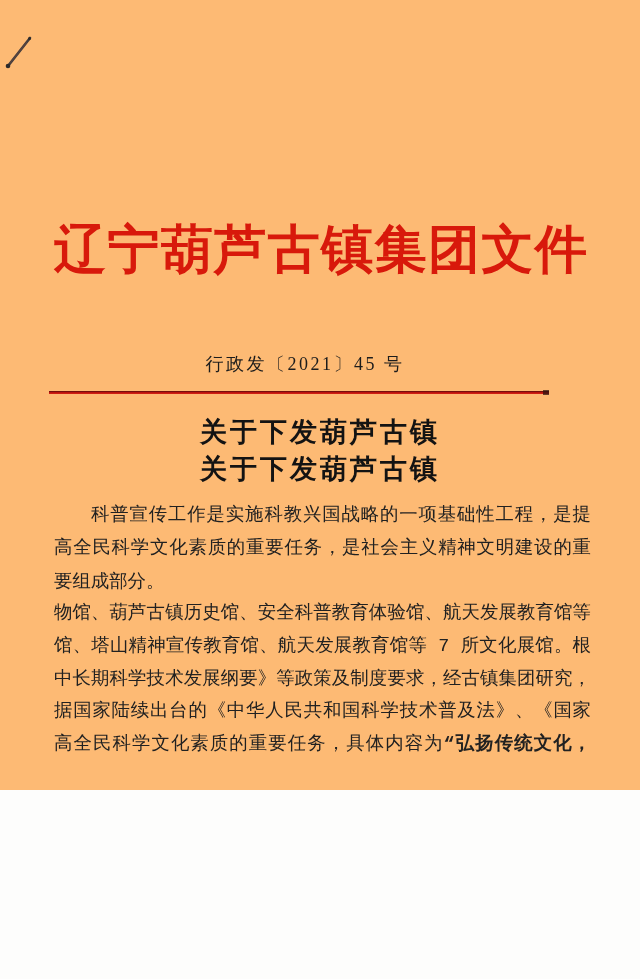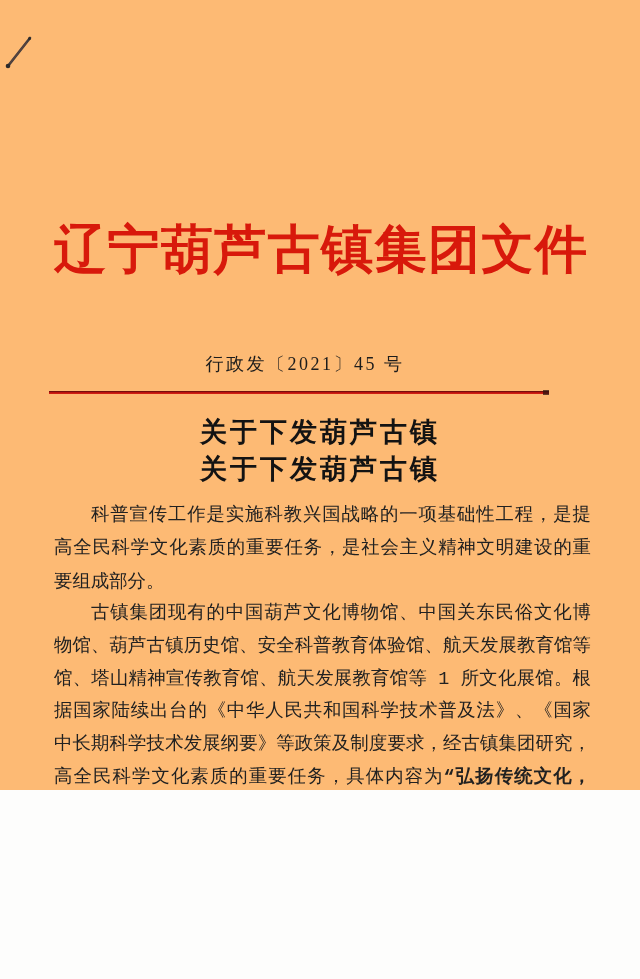--- a/index.html
+++ b/index.html
@@ -140,7 +140,6 @@
       <div class="bline j ind"><span>科普宣传工作是实施科教兴国战略的一项基础性工程，是提</span></div>
       <div class="bline j"><span>高全民科学文化素质的重要任务，是社会主义精神文明建设的重</span></div>
       <div class="bline"><span>要组成部分。</span></div>
-      <div class="bline j ind"><span>古镇集团现有的中国葫芦文化博物馆、中国关东民俗文化博</span></div>
       <div class="bline j"><span>物馆、葫芦古镇历史馆、安全科普教育体验馆、航天发展教育馆等</span></div>
       <div class="bline j"><span>馆、塔山精神宣传教育馆、航天发展教育馆等 1 所文化展馆。根</span></div>
       <div class="bline j"><span>据国家陆续出台的《中华人民共和国科学技术普及法》、《国家</span></div>

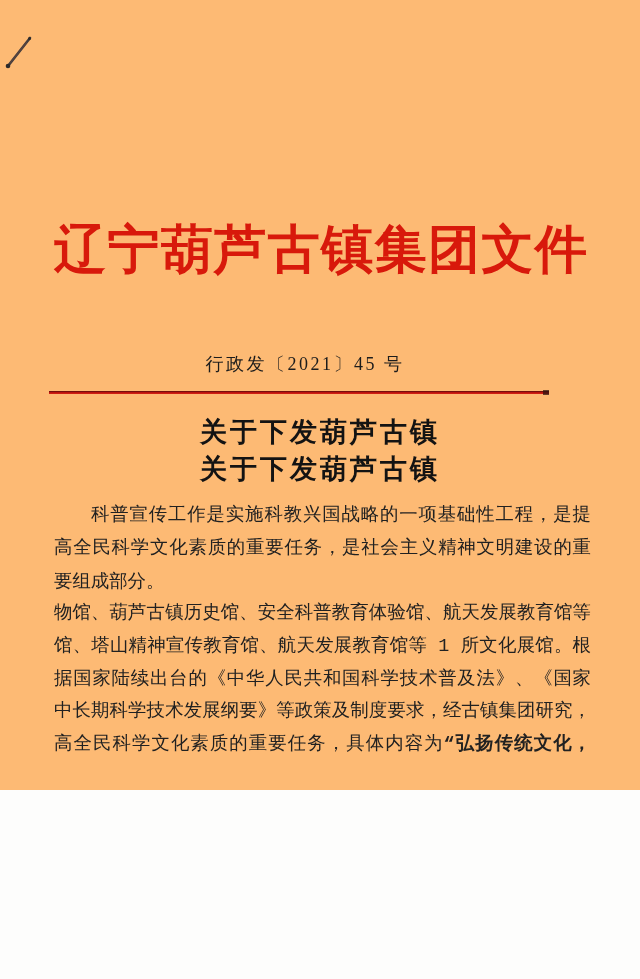--- a/index.html
+++ b/index.html
@@ -141,7 +141,7 @@
       <div class="bline j"><span>高全民科学文化素质的重要任务，是社会主义精神文明建设的重</span></div>
       <div class="bline"><span>要组成部分。</span></div>
       <div class="bline j"><span>物馆、葫芦古镇历史馆、安全科普教育体验馆、航天发展教育馆等</span></div>
-      <div class="bline j"><span>馆、塔山精神宣传教育馆、航天发展教育馆等 1 所文化展馆。根</span></div>
+      <div class="bline j"><span>馆、塔山精神宣传教育馆、航天发展教育馆等 7 所文化展馆。根</span></div>
       <div class="bline j"><span>据国家陆续出台的《中华人民共和国科学技术普及法》、《国家</span></div>
       <div class="bline j"><span>中长期科学技术发展纲要》等政策及制度要求，经古镇集团研究，</span></div>
       <div class="bline j"><span>高全民科学文化素质的重要任务，具体内容为</span><span class="b">“弘扬传统文化，</span></div>

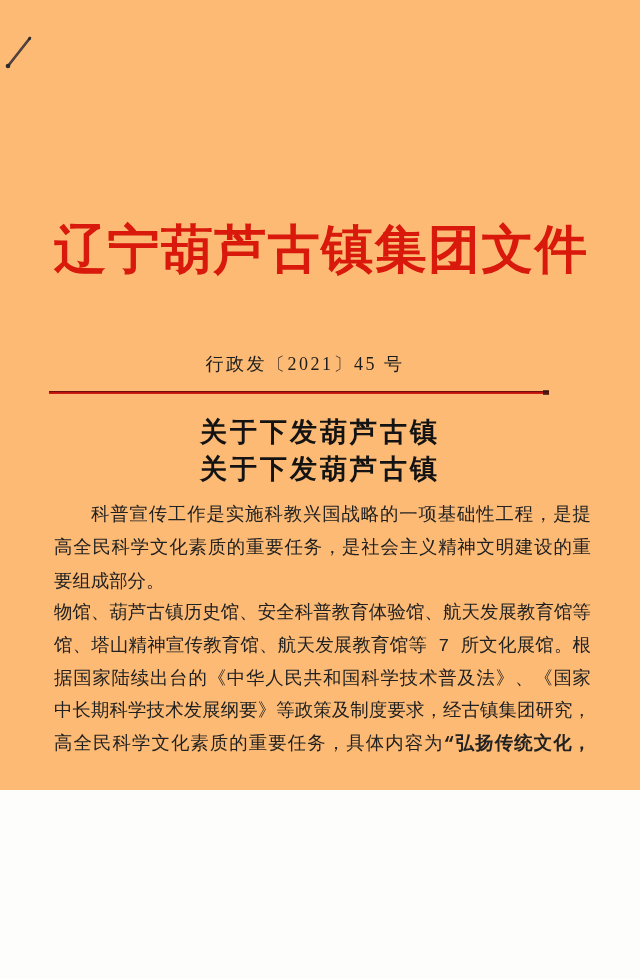--- a/index.html
+++ b/index.html
@@ -142,8 +142,8 @@
       <div class="bline"><span>要组成部分。</span></div>
       <div class="bline j"><span>物馆、葫芦古镇历史馆、安全科普教育体验馆、航天发展教育馆等</span></div>
       <div class="bline j"><span>馆、塔山精神宣传教育馆、航天发展教育馆等 7 所文化展馆。根</span></div>
+      <div class="bline j"><span>中长期科学技术发展纲要》等政策及制度要求，经古镇集团研究，</span></div>
       <div class="bline j"><span>据国家陆续出台的《中华人民共和国科学技术普及法》、《国家</span></div>
-      <div class="bline j"><span>中长期科学技术发展纲要》等政策及制度要求，经古镇集团研究，</span></div>
       <div class="bline j"><span>高全民科学文化素质的重要任务，具体内容为</span><span class="b">“弘扬传统文化，</span></div>
     </div>
 

